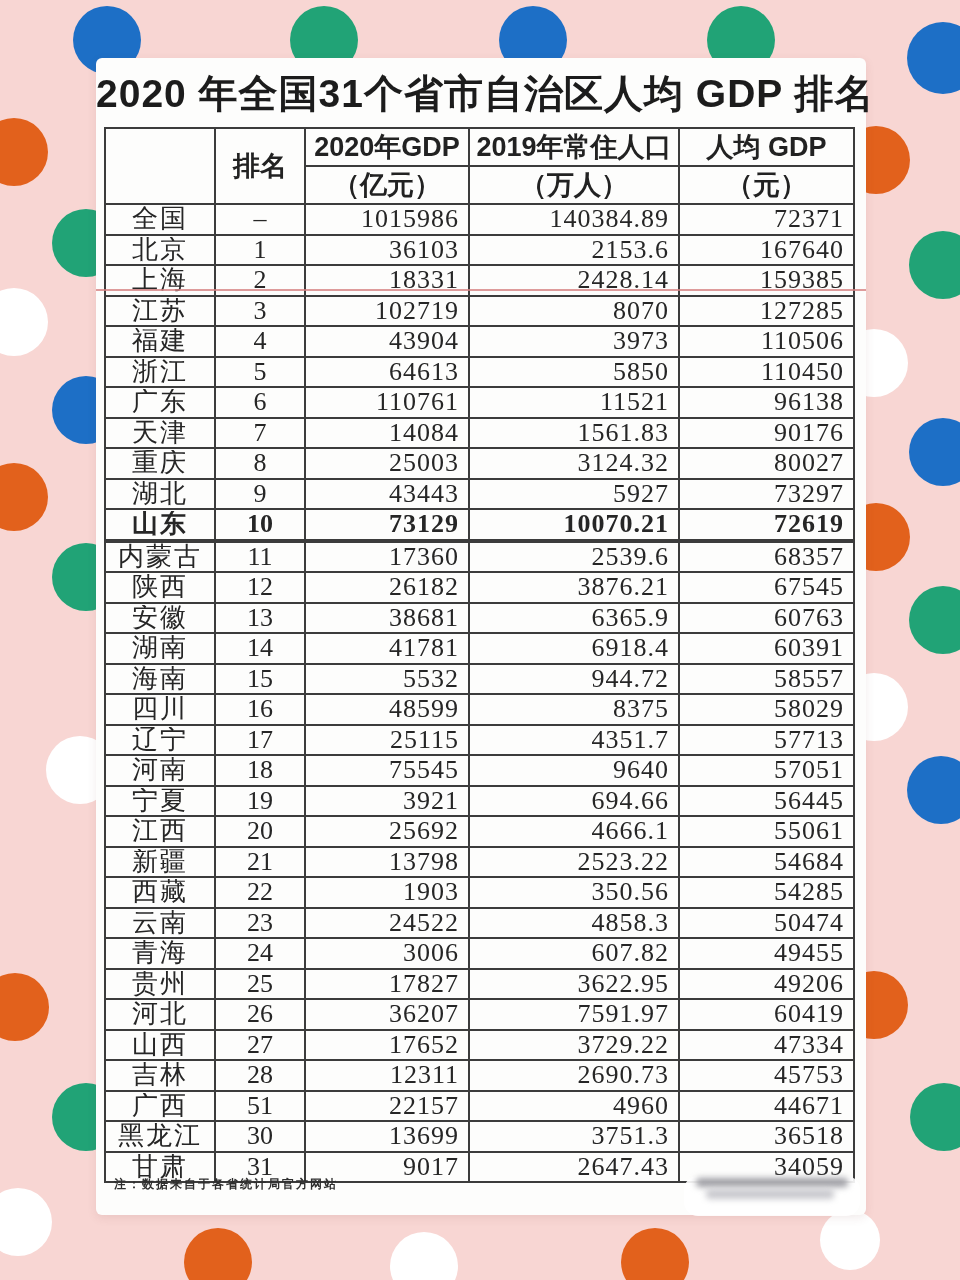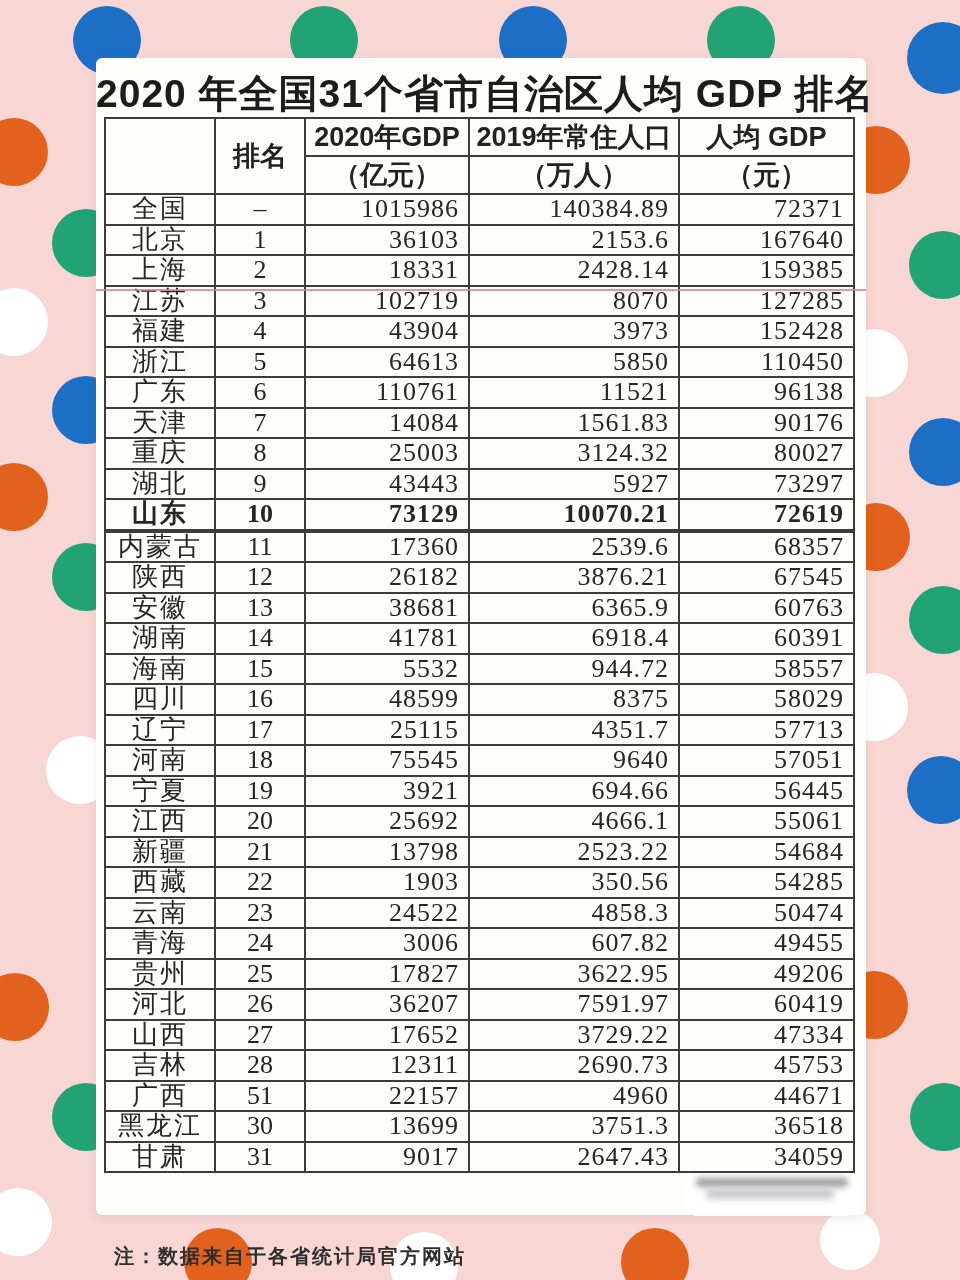--- a/index.html
+++ b/index.html
@@ -26,7 +26,7 @@
     z-index:2;white-space:nowrap;
   }
   table.gdp-table{
-    position:absolute;left:104px;top:117px;width:749px;
+    position:absolute;left:104px;top:127px;width:749px;
     border-collapse:collapse;table-layout:fixed;
     color:#262626;z-index:2;
   }

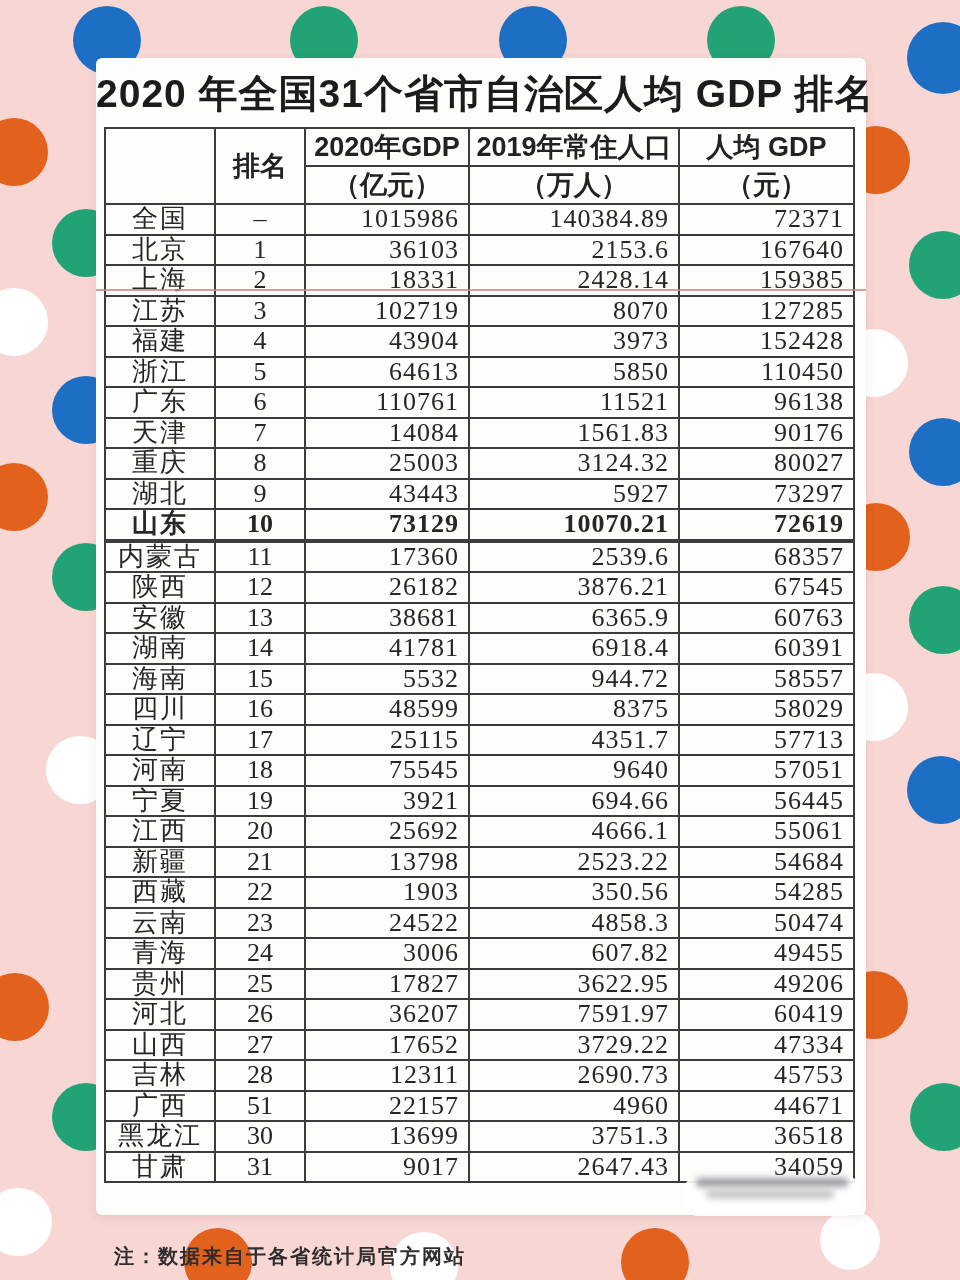--- a/index.html
+++ b/index.html
@@ -50,7 +50,7 @@
     font-size:26px;line-height:28px;
     font-family:"Liberation Serif","DejaVu Serif",serif;
   }
-  td.province{text-align:center;letter-spacing:2px;}
+  td.province{text-align:center;letter-spacing:2px;border-radius:9px;}
   td.rank{text-align:center;}
   td.num{text-align:right;padding-right:9px;letter-spacing:1px;}
   tr.section-end td{border-bottom-width:4px;font-weight:bold;}

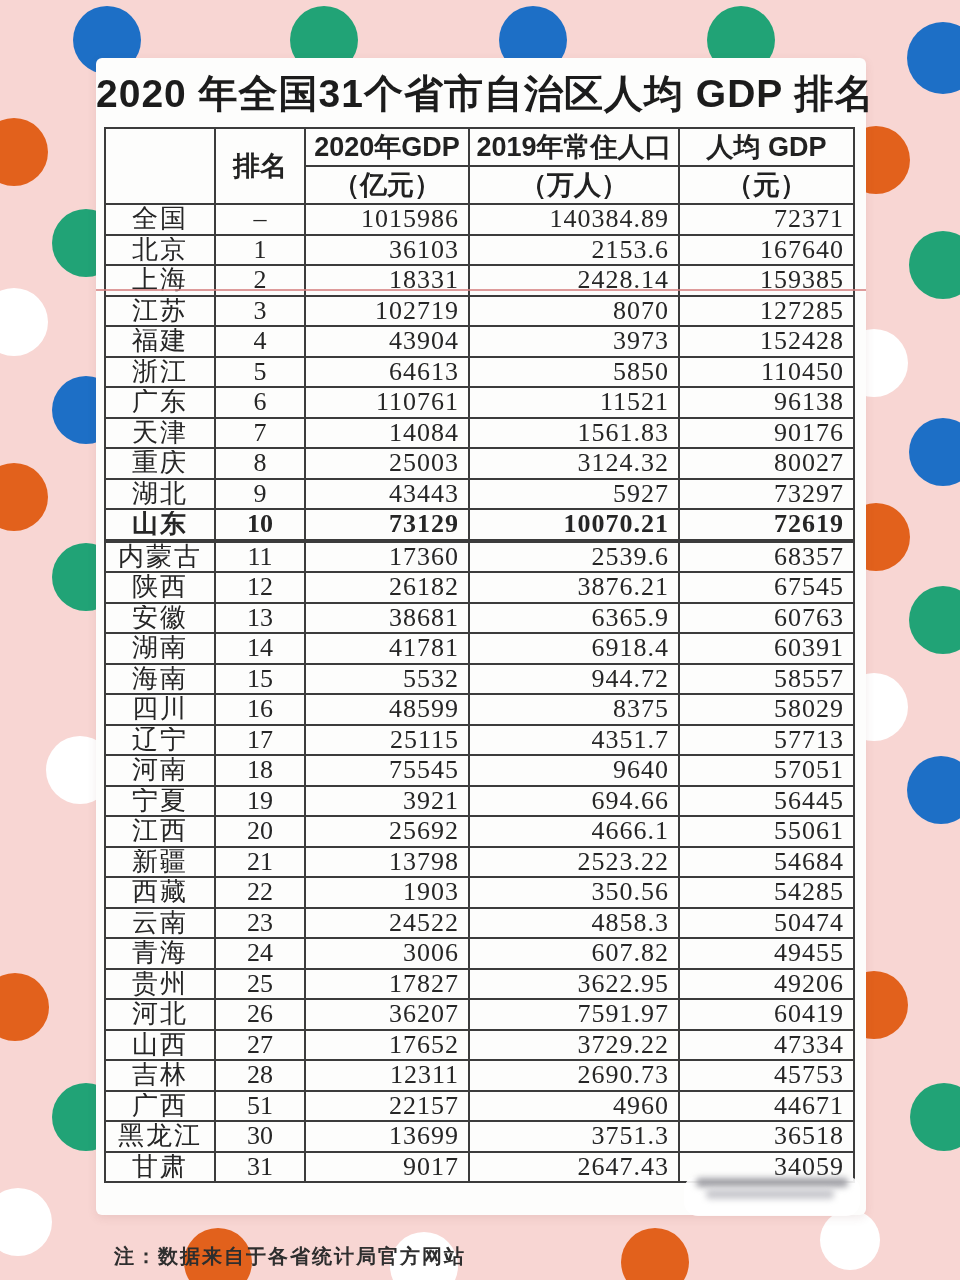--- a/index.html
+++ b/index.html
@@ -167,7 +167,7 @@
         <td class="rank">4</td>
         <td class="num">43904</td>
         <td class="num">3973</td>
-        <td class="num">152428</td>
+        <td class="num">110506</td>
       </tr>
       <tr>
         <td class="province">浙江</td>

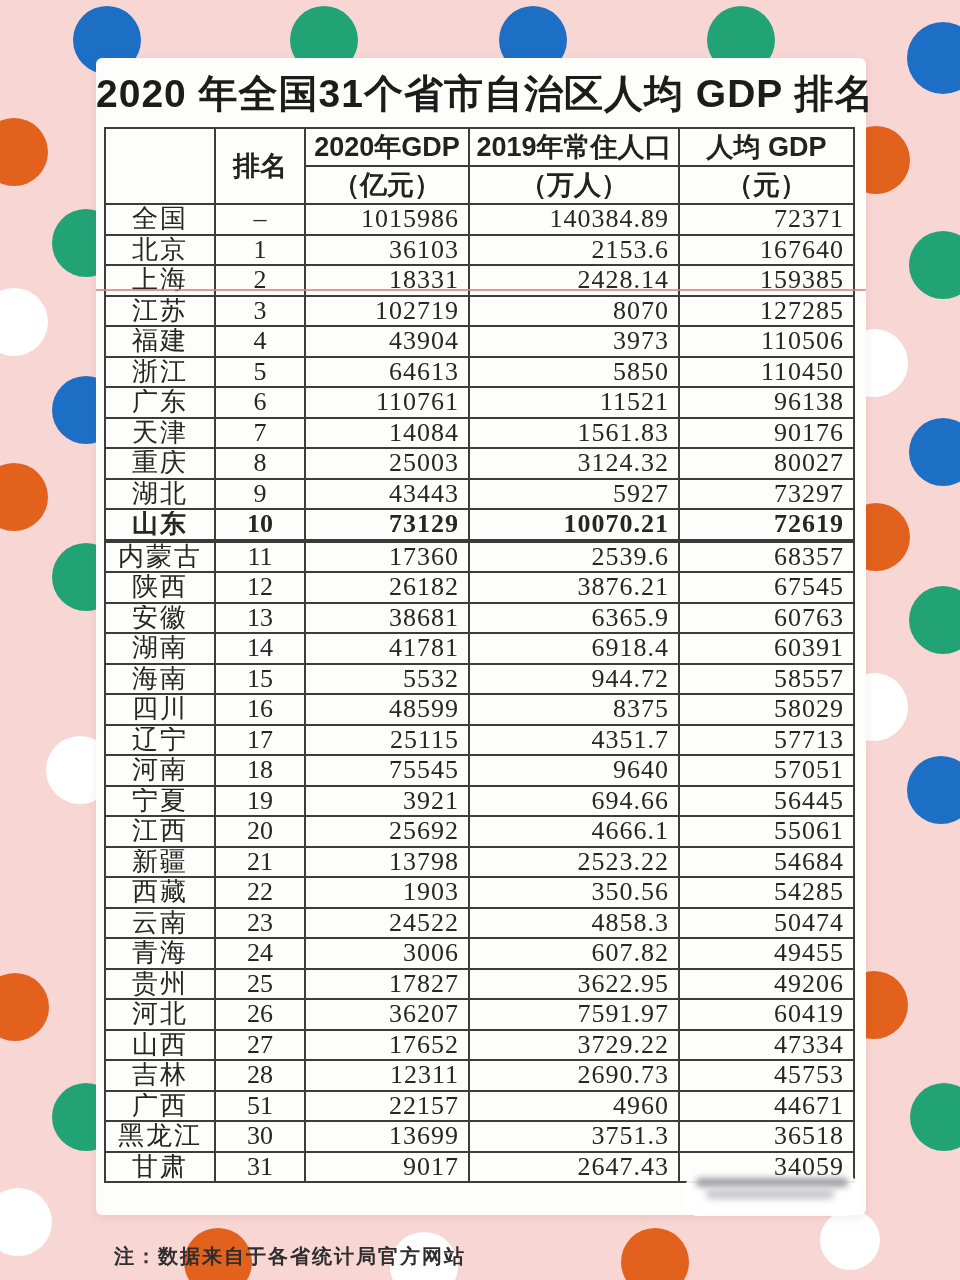--- a/index.html
+++ b/index.html
@@ -59,8 +59,8 @@
     background:rgba(214,130,130,0.8);z-index:3;
   }
   .note{
-    position:absolute;left:114px;top:1243px;
-    font-size:20px;font-weight:bold;color:#2e2e2e;
+    position:absolute;left:114px;top:1176px;
+    font-size:12px;font-weight:bold;color:#2e2e2e;
     letter-spacing:2px;z-index:2;
   }
   .blurred-watermark{

